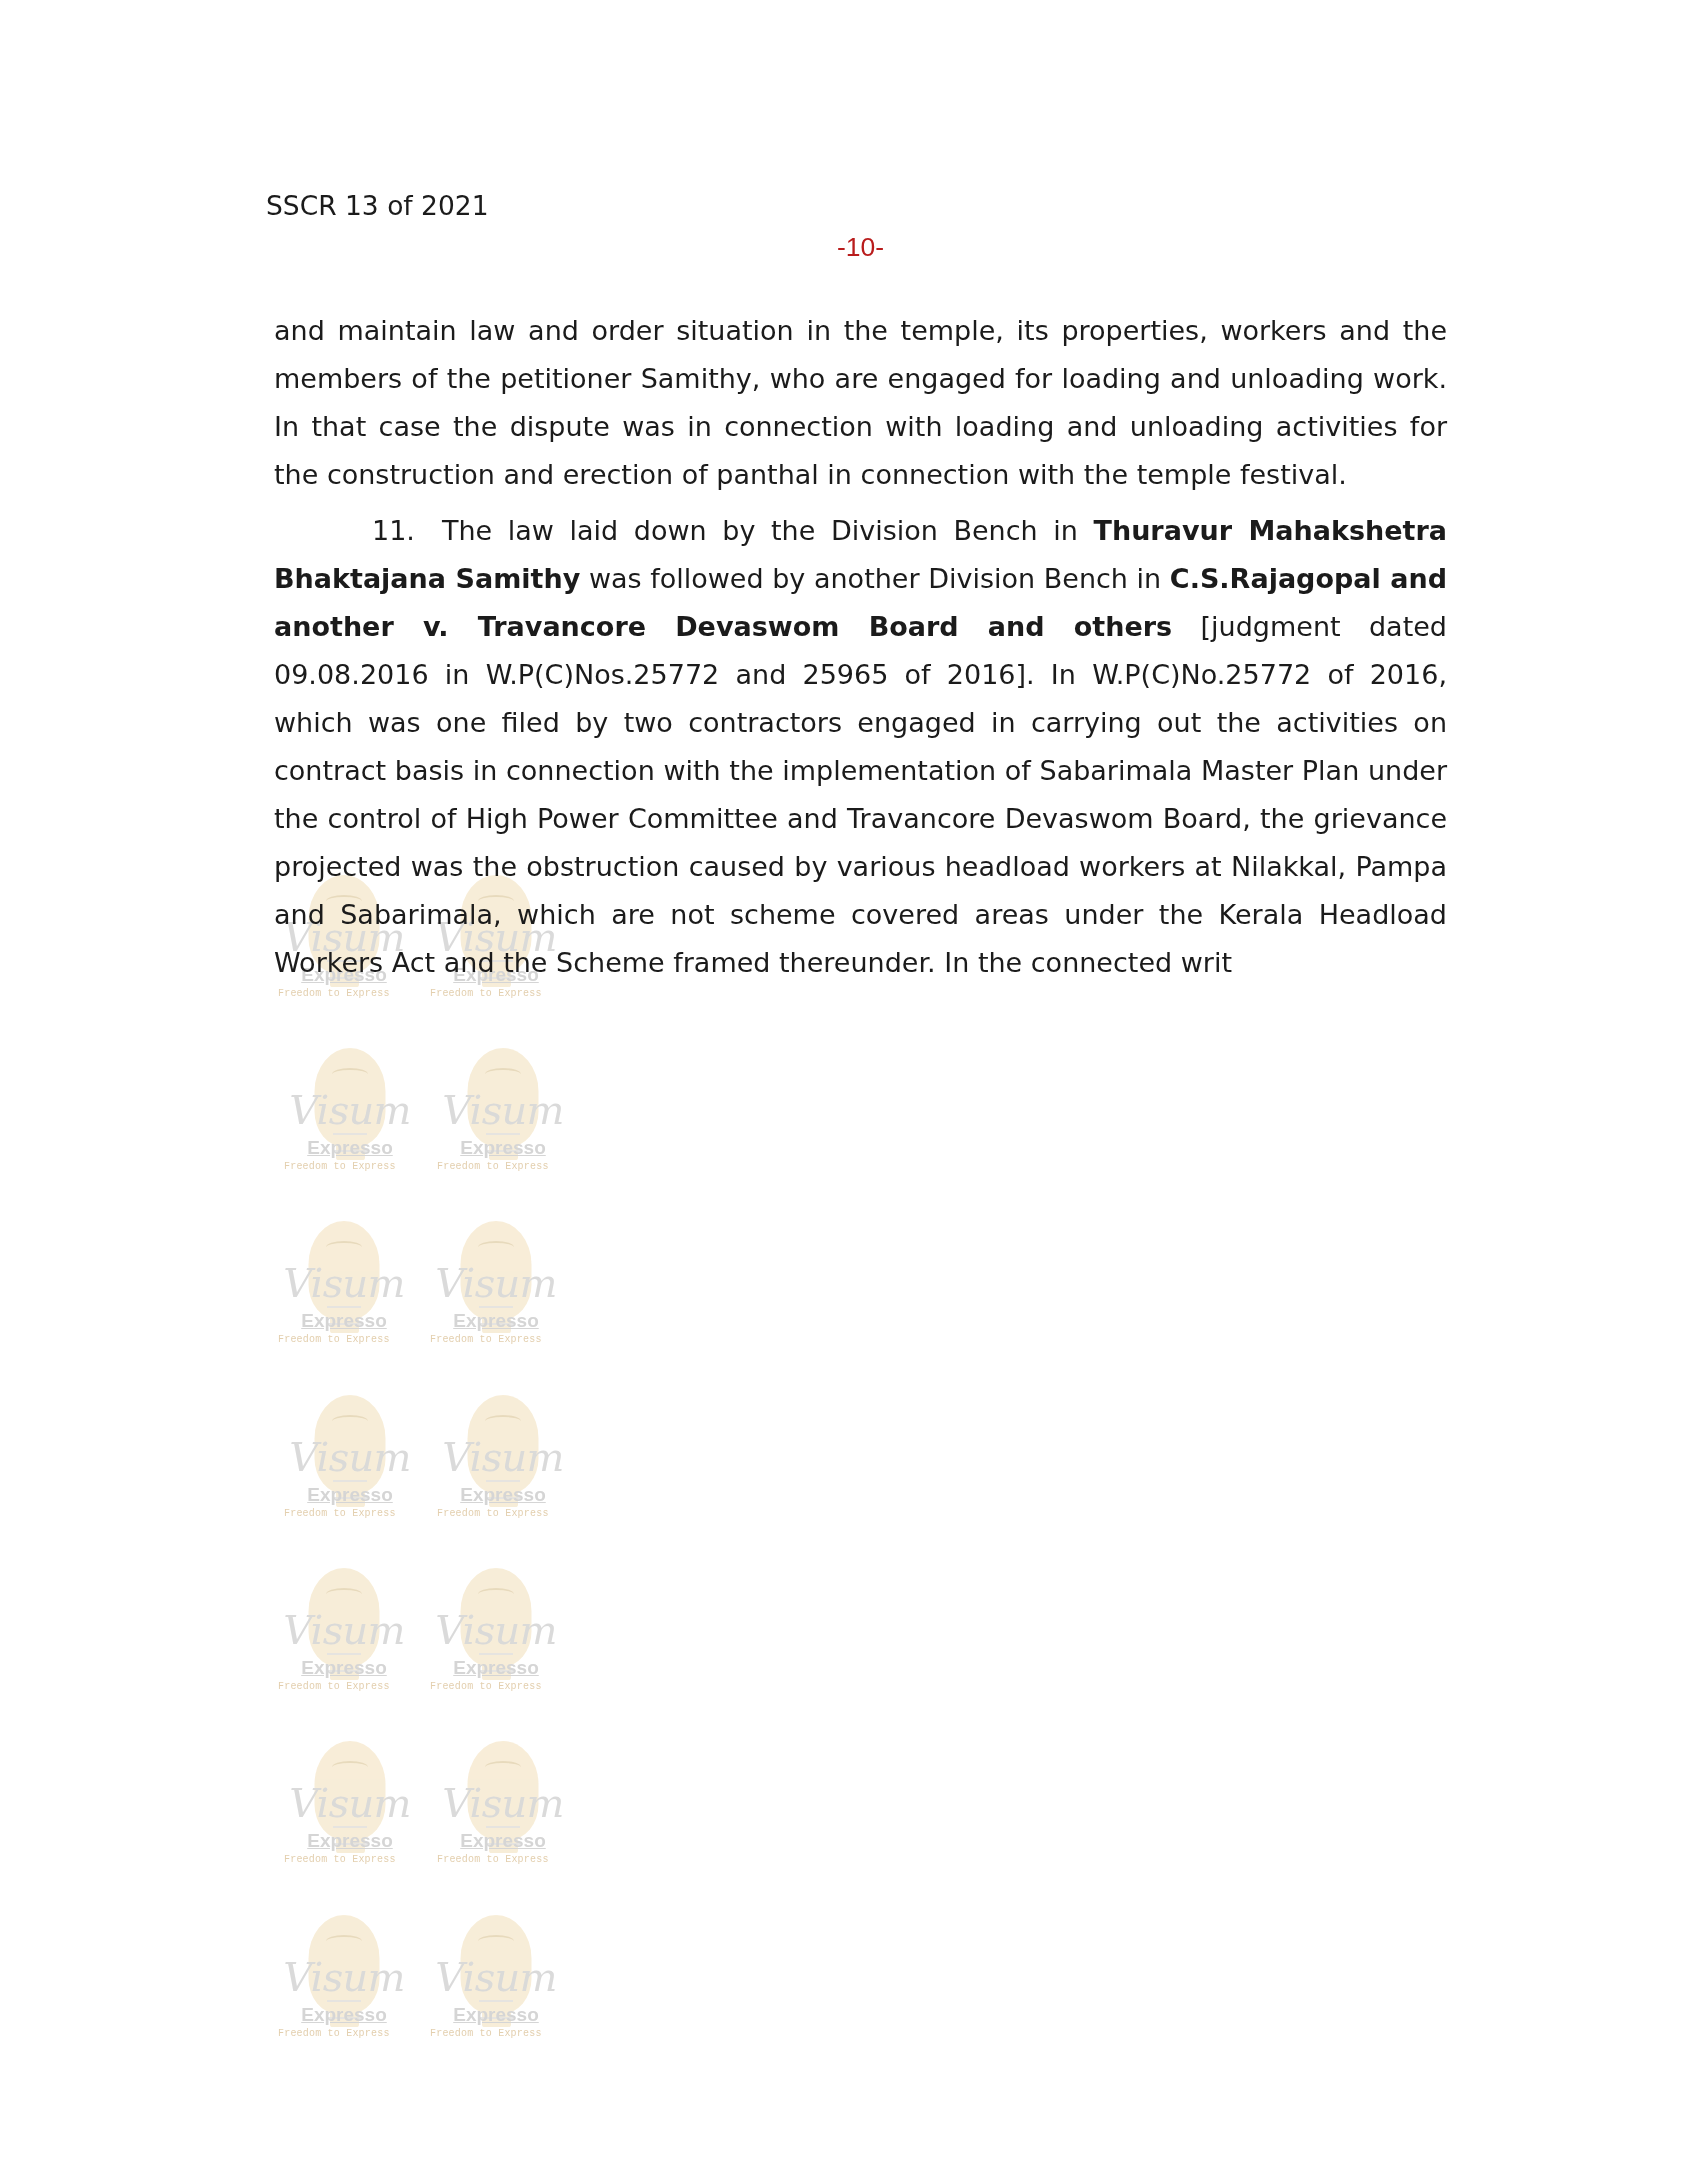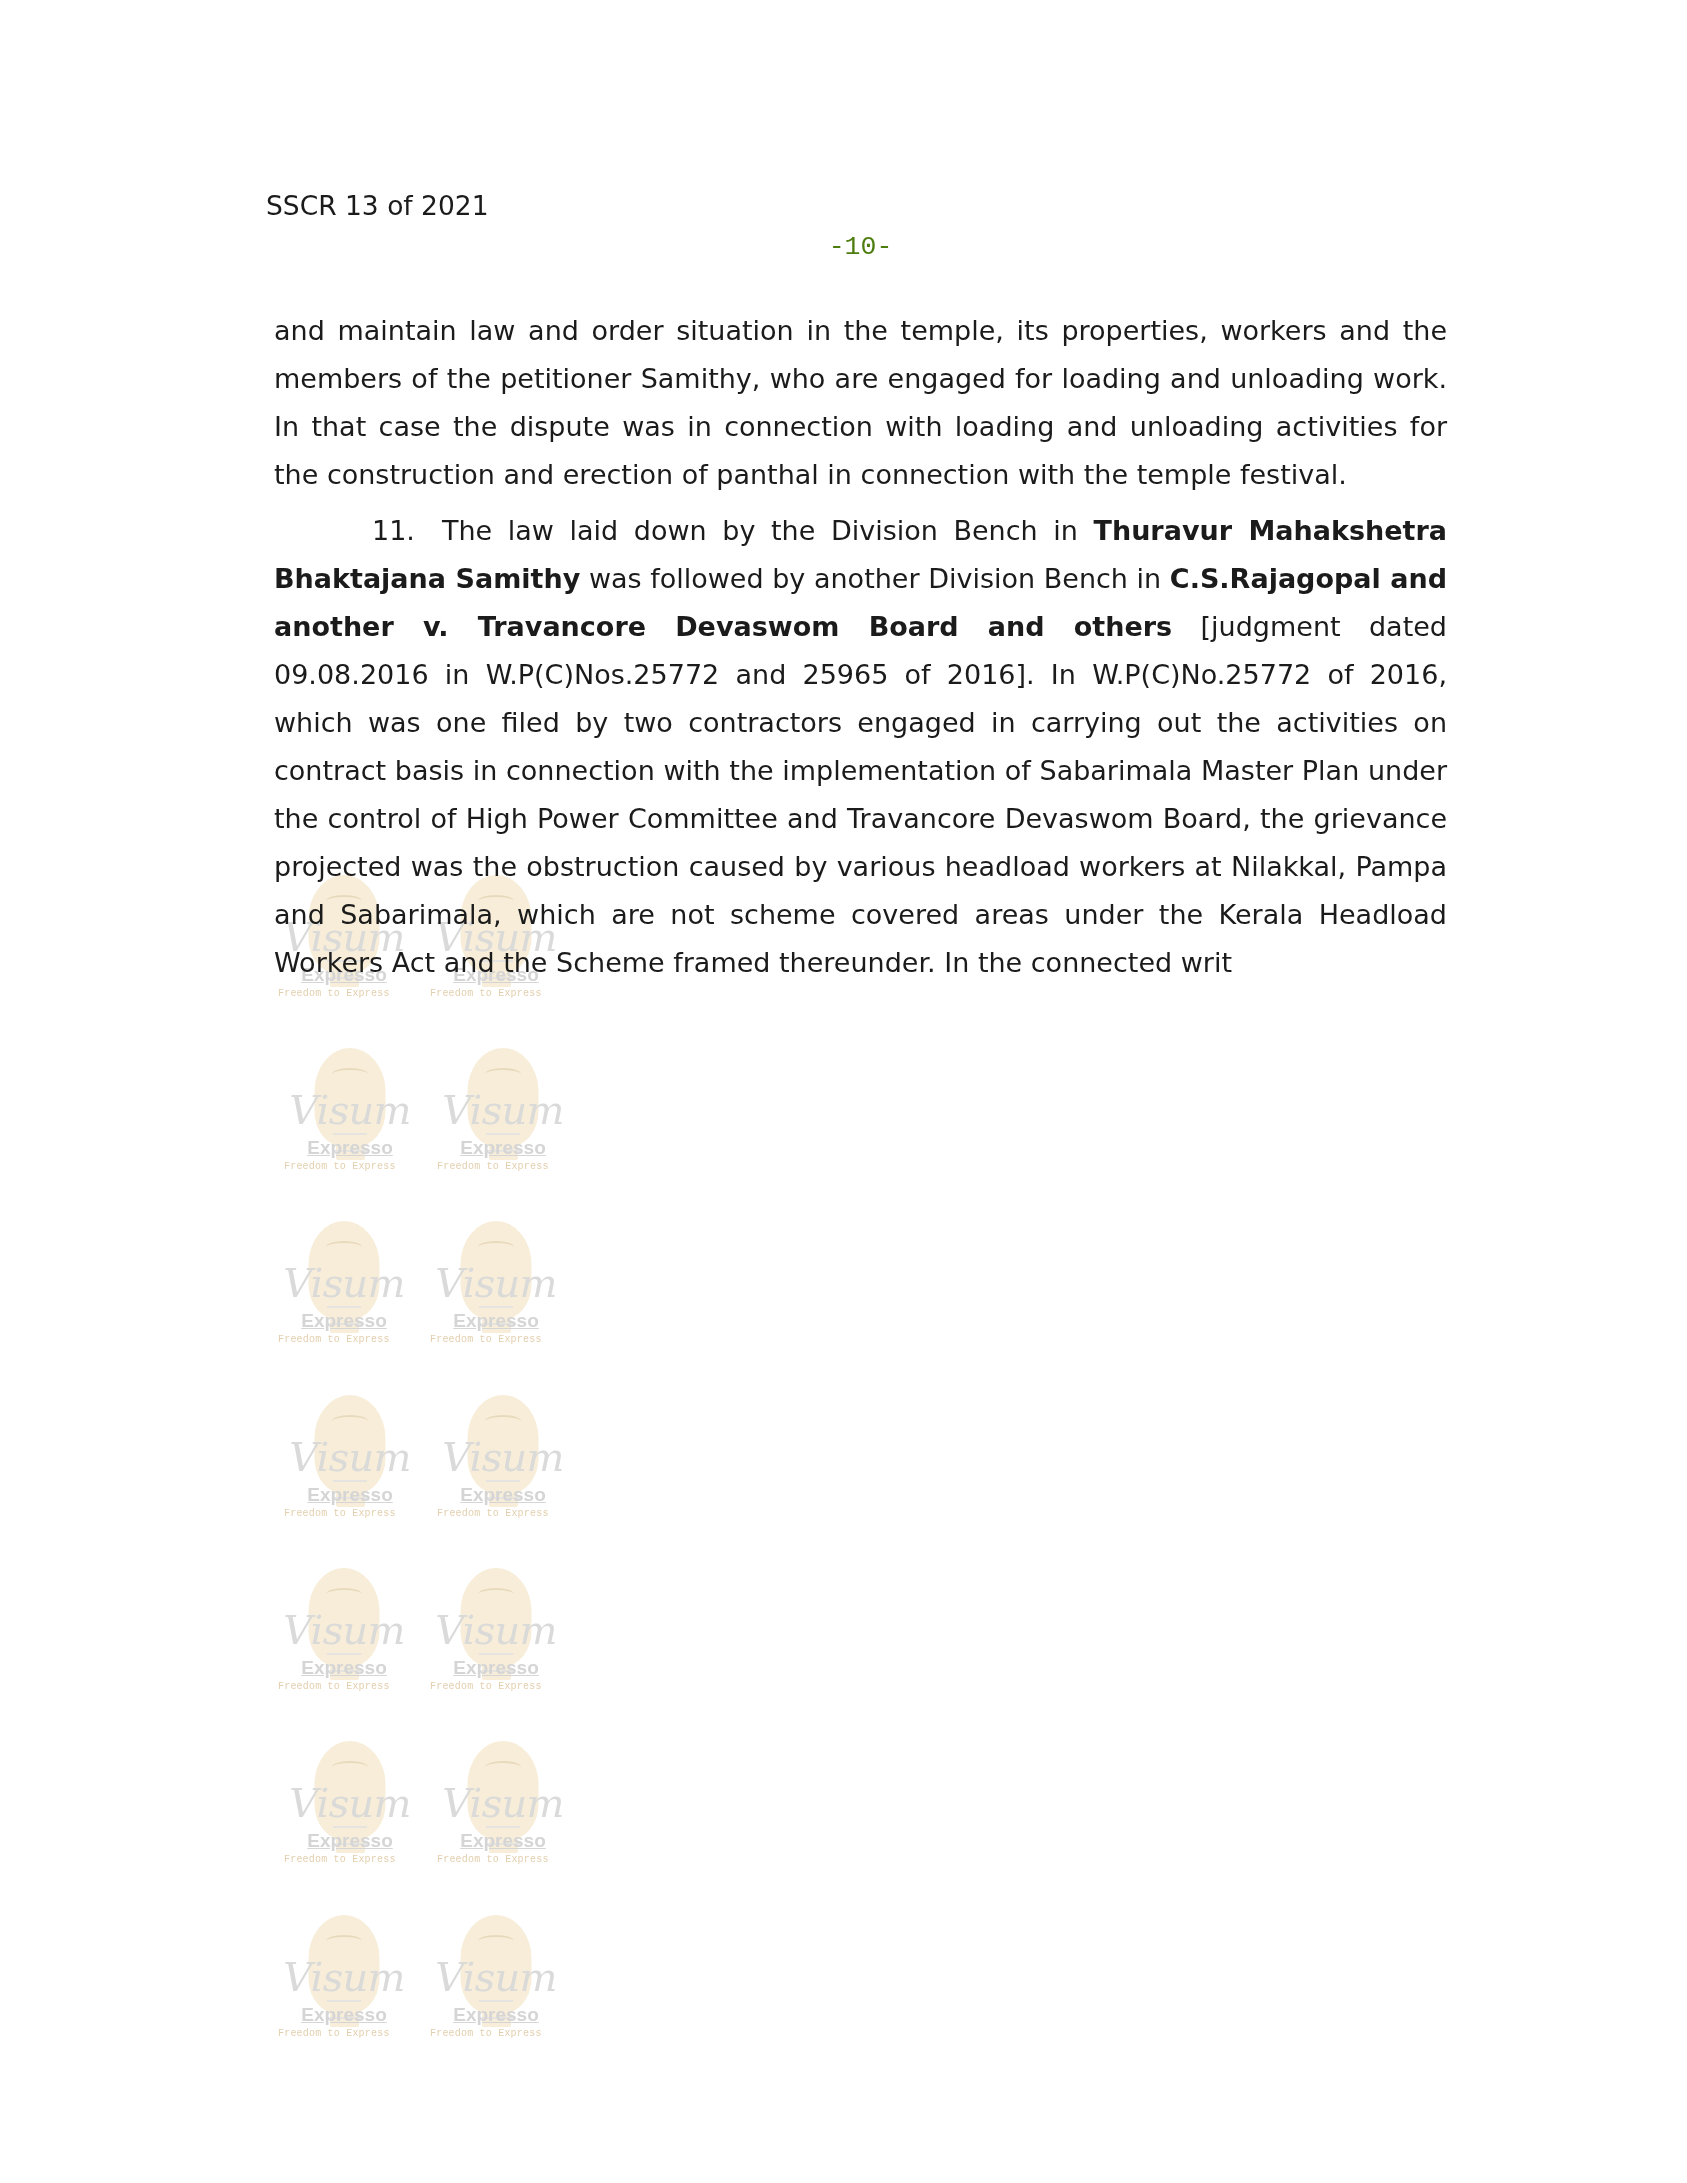--- a/index.html
+++ b/index.html
@@ -150,10 +150,10 @@
     top: 233px;
     width: 1189px;
     text-align: center;
-    font-family: Liberation Mono, monospace;
+    font-family: Liberation Sans, sans-serif;
     font-size: 26.5px;
     line-height: 1.1;
-    color: #4d7c0f;
+    color: #b91c1c;
   }
 
   #body-text {

